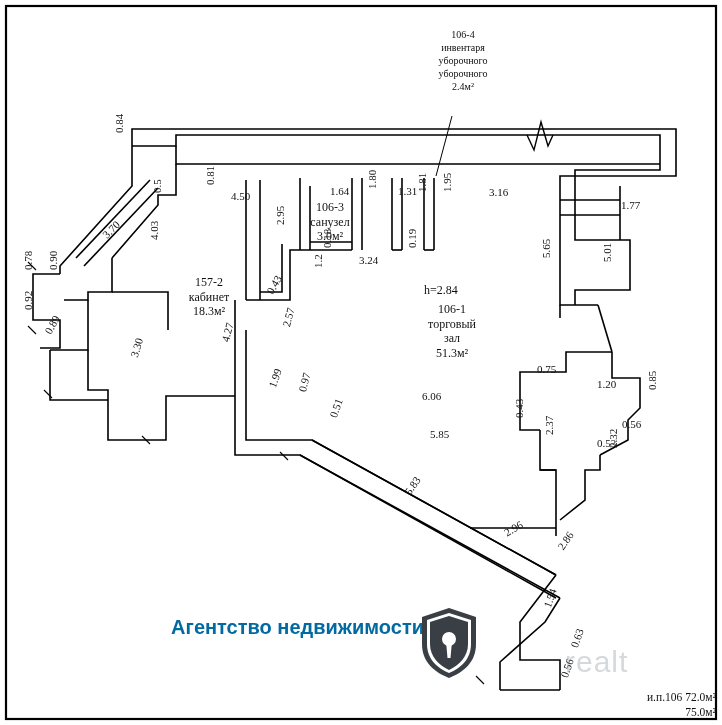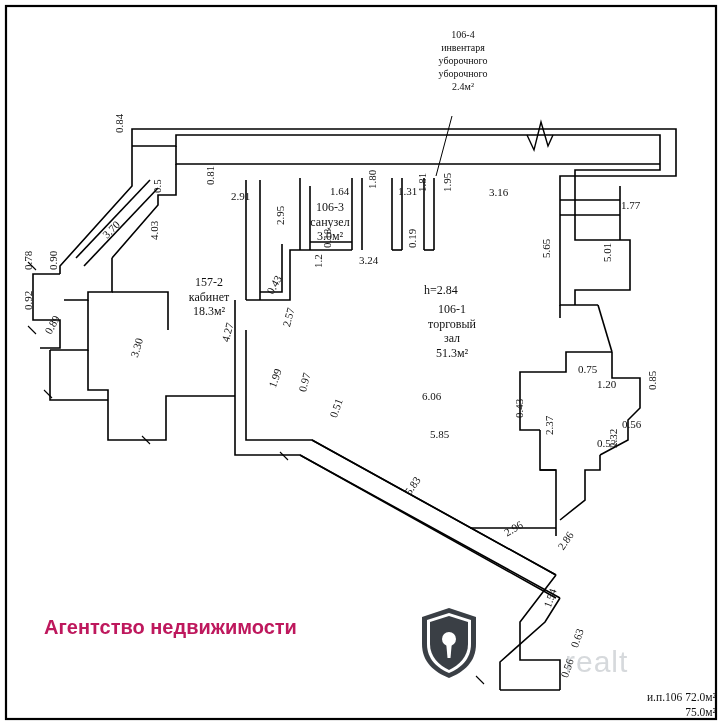--- a/index.html
+++ b/index.html
@@ -164,7 +164,7 @@
     <div class="lbl dim" style="left: 113px; top: 133px; transform: rotate(-90deg); transform-origin: left top;">0.84</div>
     <div class="lbl dim" style="left: 151px; top: 193px; transform: rotate(-90deg); transform-origin: left top;">0.5</div>
     <div class="lbl dim" style="left: 204px; top: 185px; transform: rotate(-90deg); transform-origin: left top;">0.81</div>
-    <div class="lbl dim" style="left: 231px; top: 190px;">2.91</div>
+    <div class="lbl dim" style="left: 231px; top: 190px;">4.50</div>
     <div class="lbl dim" style="left: 330px; top: 185px;">1.64</div>
     <div class="lbl dim" style="left: 366px; top: 189px; transform: rotate(-90deg); transform-origin: left top;">1.80</div>
     <div class="lbl dim" style="left: 398px; top: 185px;">1.31</div>

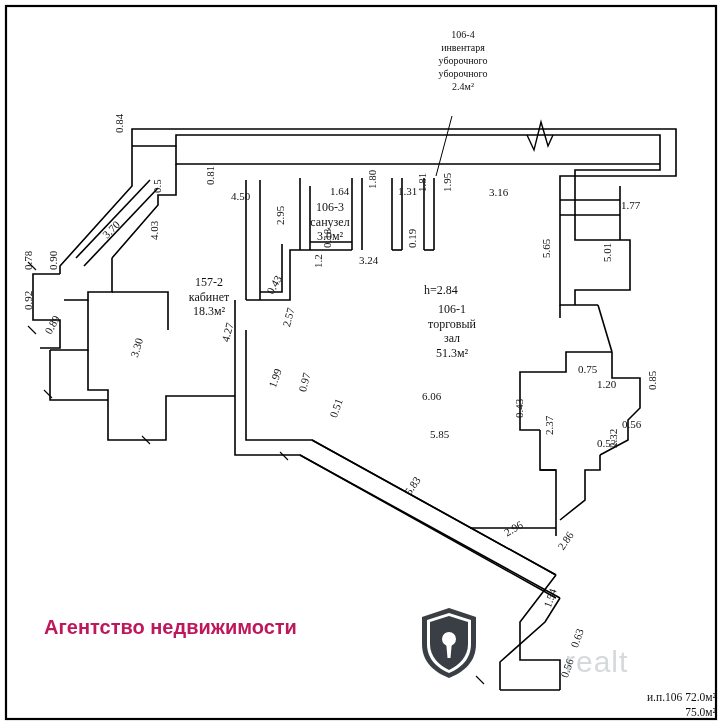--- a/index.html
+++ b/index.html
@@ -192,7 +192,7 @@
     <div class="lbl dim" style="left: 266px; top: 385px; transform: rotate(-70deg); transform-origin: left top;">1.99</div>
     <div class="lbl dim" style="left: 296px; top: 390px; transform: rotate(-75deg); transform-origin: left top;">0.97</div>
     <div class="lbl dim" style="left: 327px; top: 415px; transform: rotate(-70deg); transform-origin: left top;">0.51</div>
-    <div class="lbl dim" style="left: 537px; top: 363px; margin-left: 41px;">0.75</div>
+    <div class="lbl dim" style="left: 537px; top: 363px;">0.75</div>
     <div class="lbl dim" style="left: 597px; top: 378px;">1.20</div>
     <div class="lbl dim" style="left: 646px; top: 390px; transform: rotate(-90deg); transform-origin: left top;">0.85</div>
     <div class="lbl dim" style="left: 513px; top: 418px; transform: rotate(-90deg); transform-origin: left top;">0.43</div>

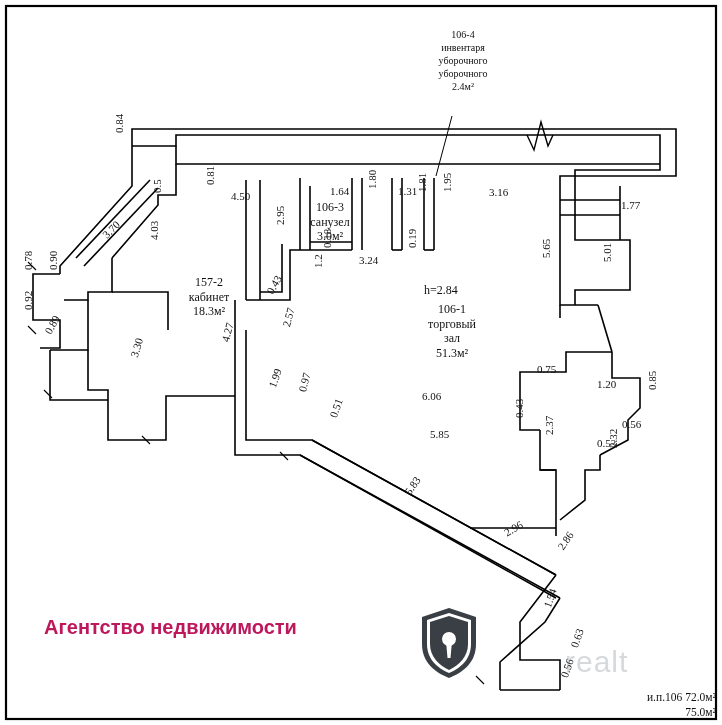--- a/index.html
+++ b/index.html
@@ -18,8 +18,8 @@
   .brand{
     position:absolute;left:44px;top:612px;width:380px;
     font-family:"Liberation Sans", sans-serif;
-    font-weight:bold;font-size:20px;color:#be185d;line-height:1.5;
-    text-align:left;
+    font-weight:bold;font-size:20px;color:#0369a1;line-height:1.5;
+    text-align:right;
   }
   .shield{position:absolute;left:418px;top:606px;width:62px;height:74px;}
   .wm{

